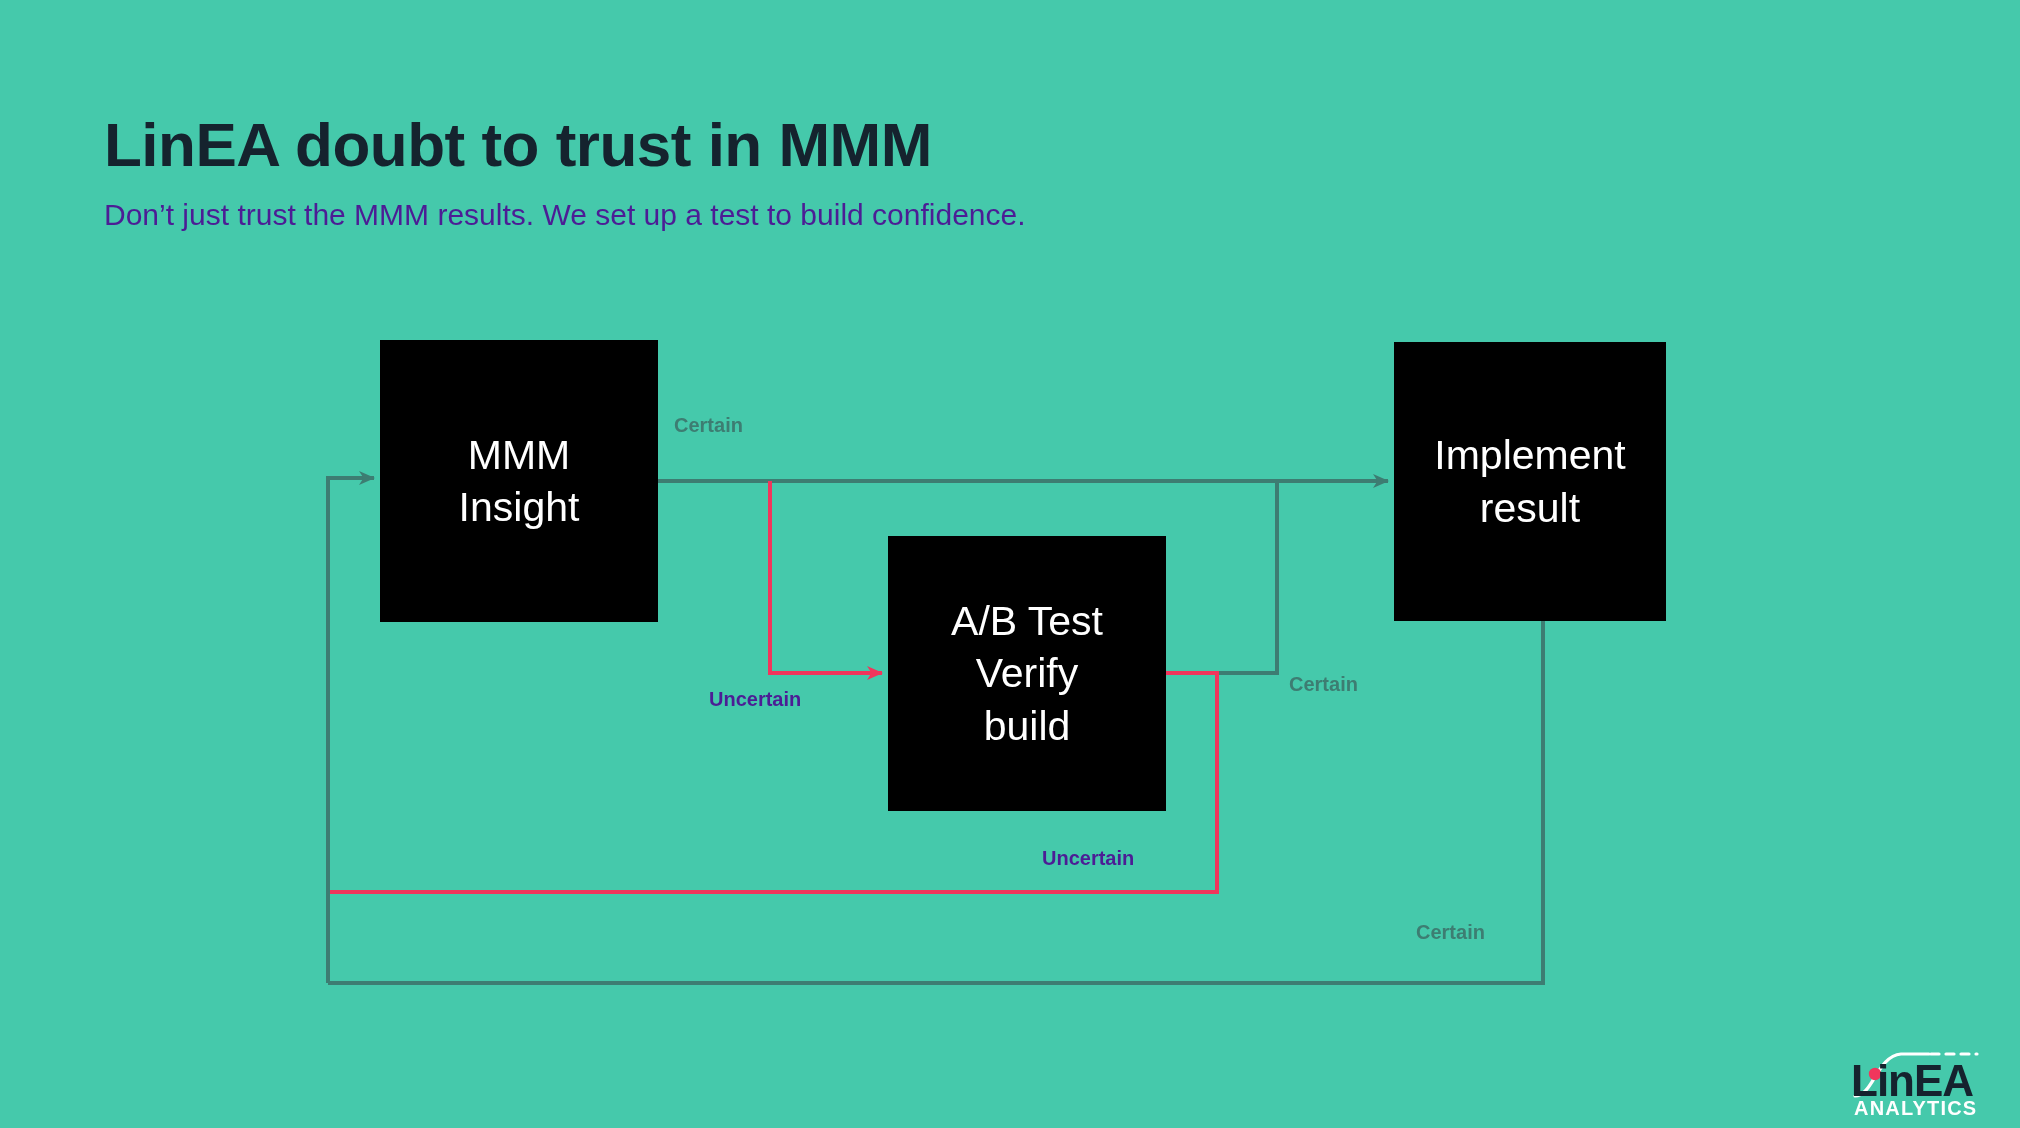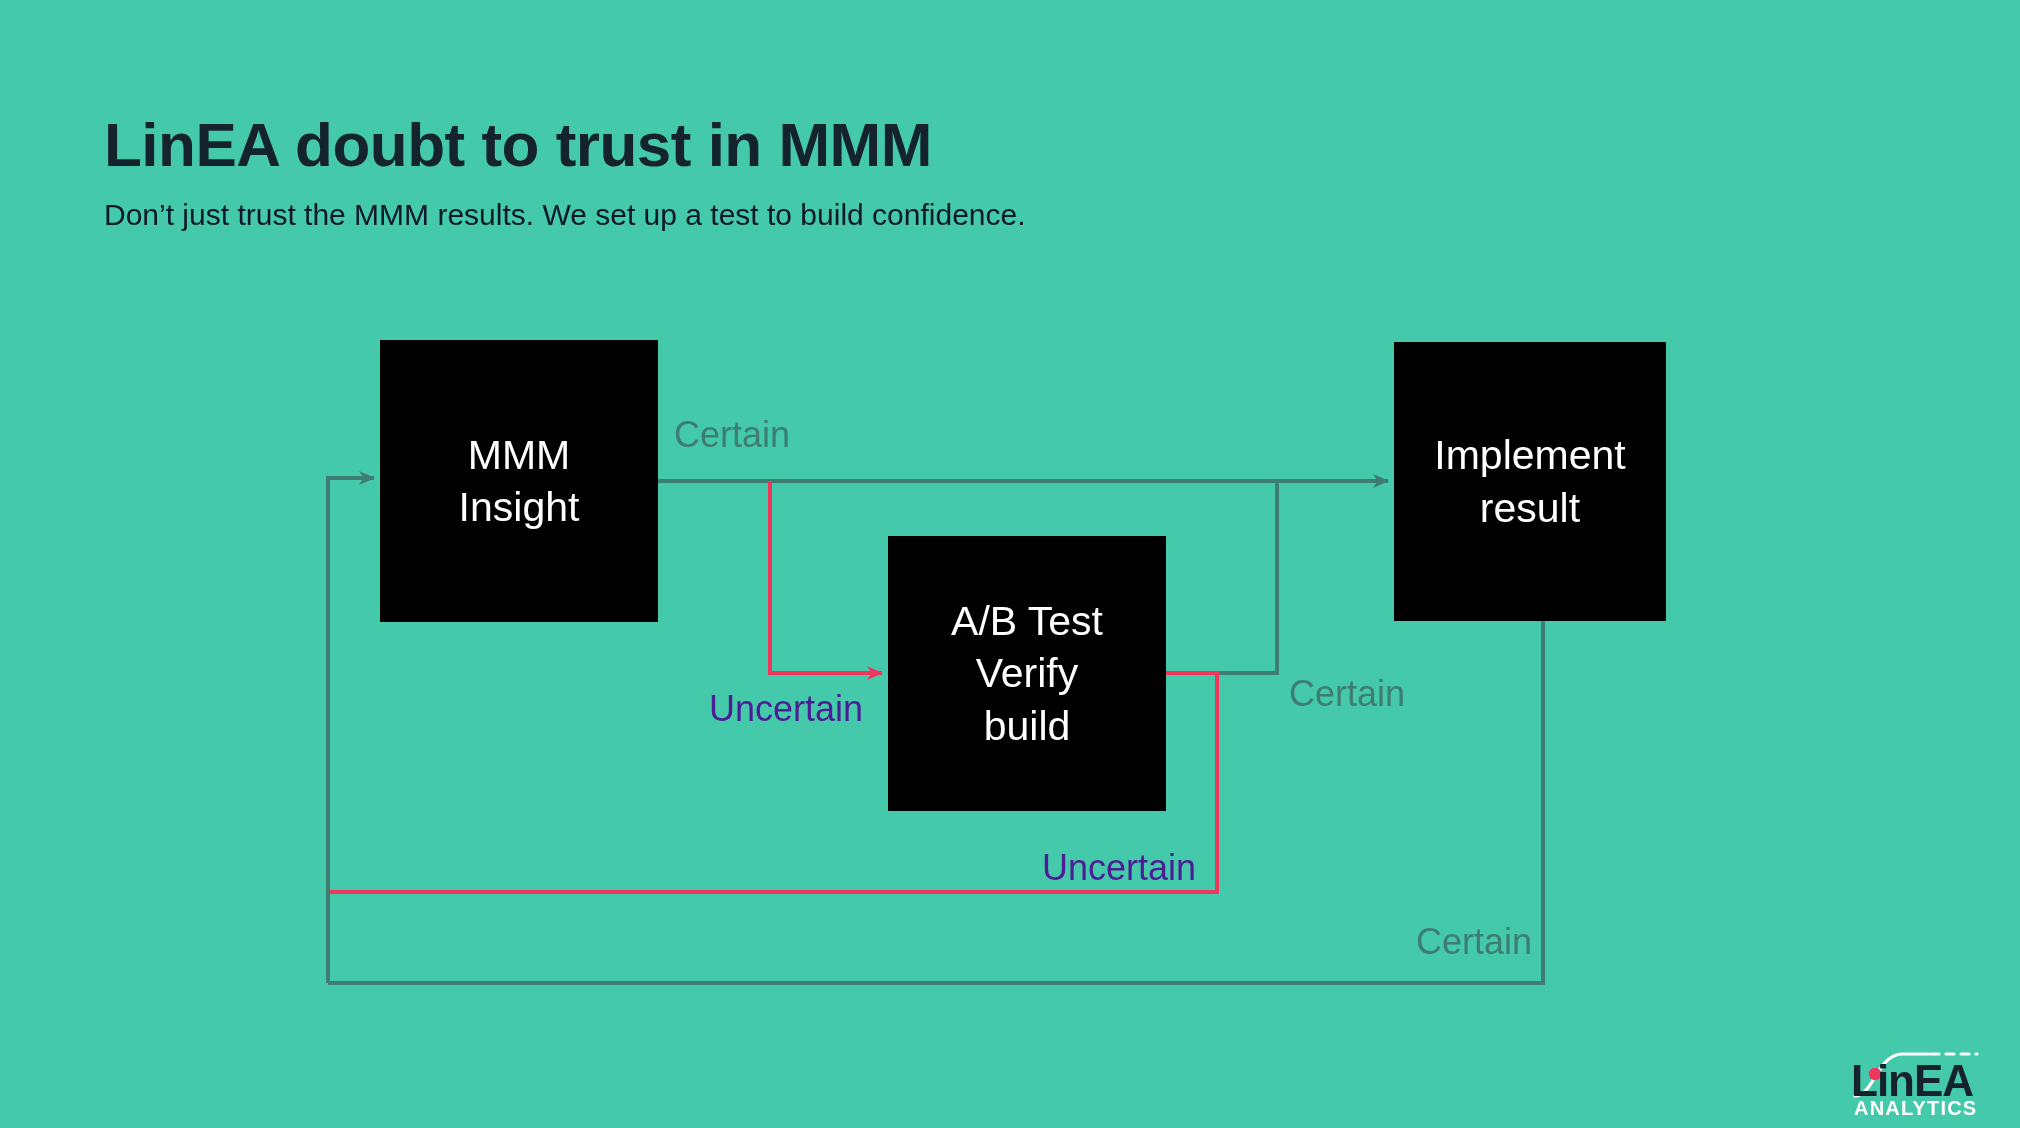--- a/index.html
+++ b/index.html
@@ -41,7 +41,7 @@
   .subtitle {
     font-size: 30px;
     font-weight: 400;
-    color: #0f172a;
+    color: #4c1d95;
     margin: 0;
     padding-top: 20px;
     line-height: 1.2;

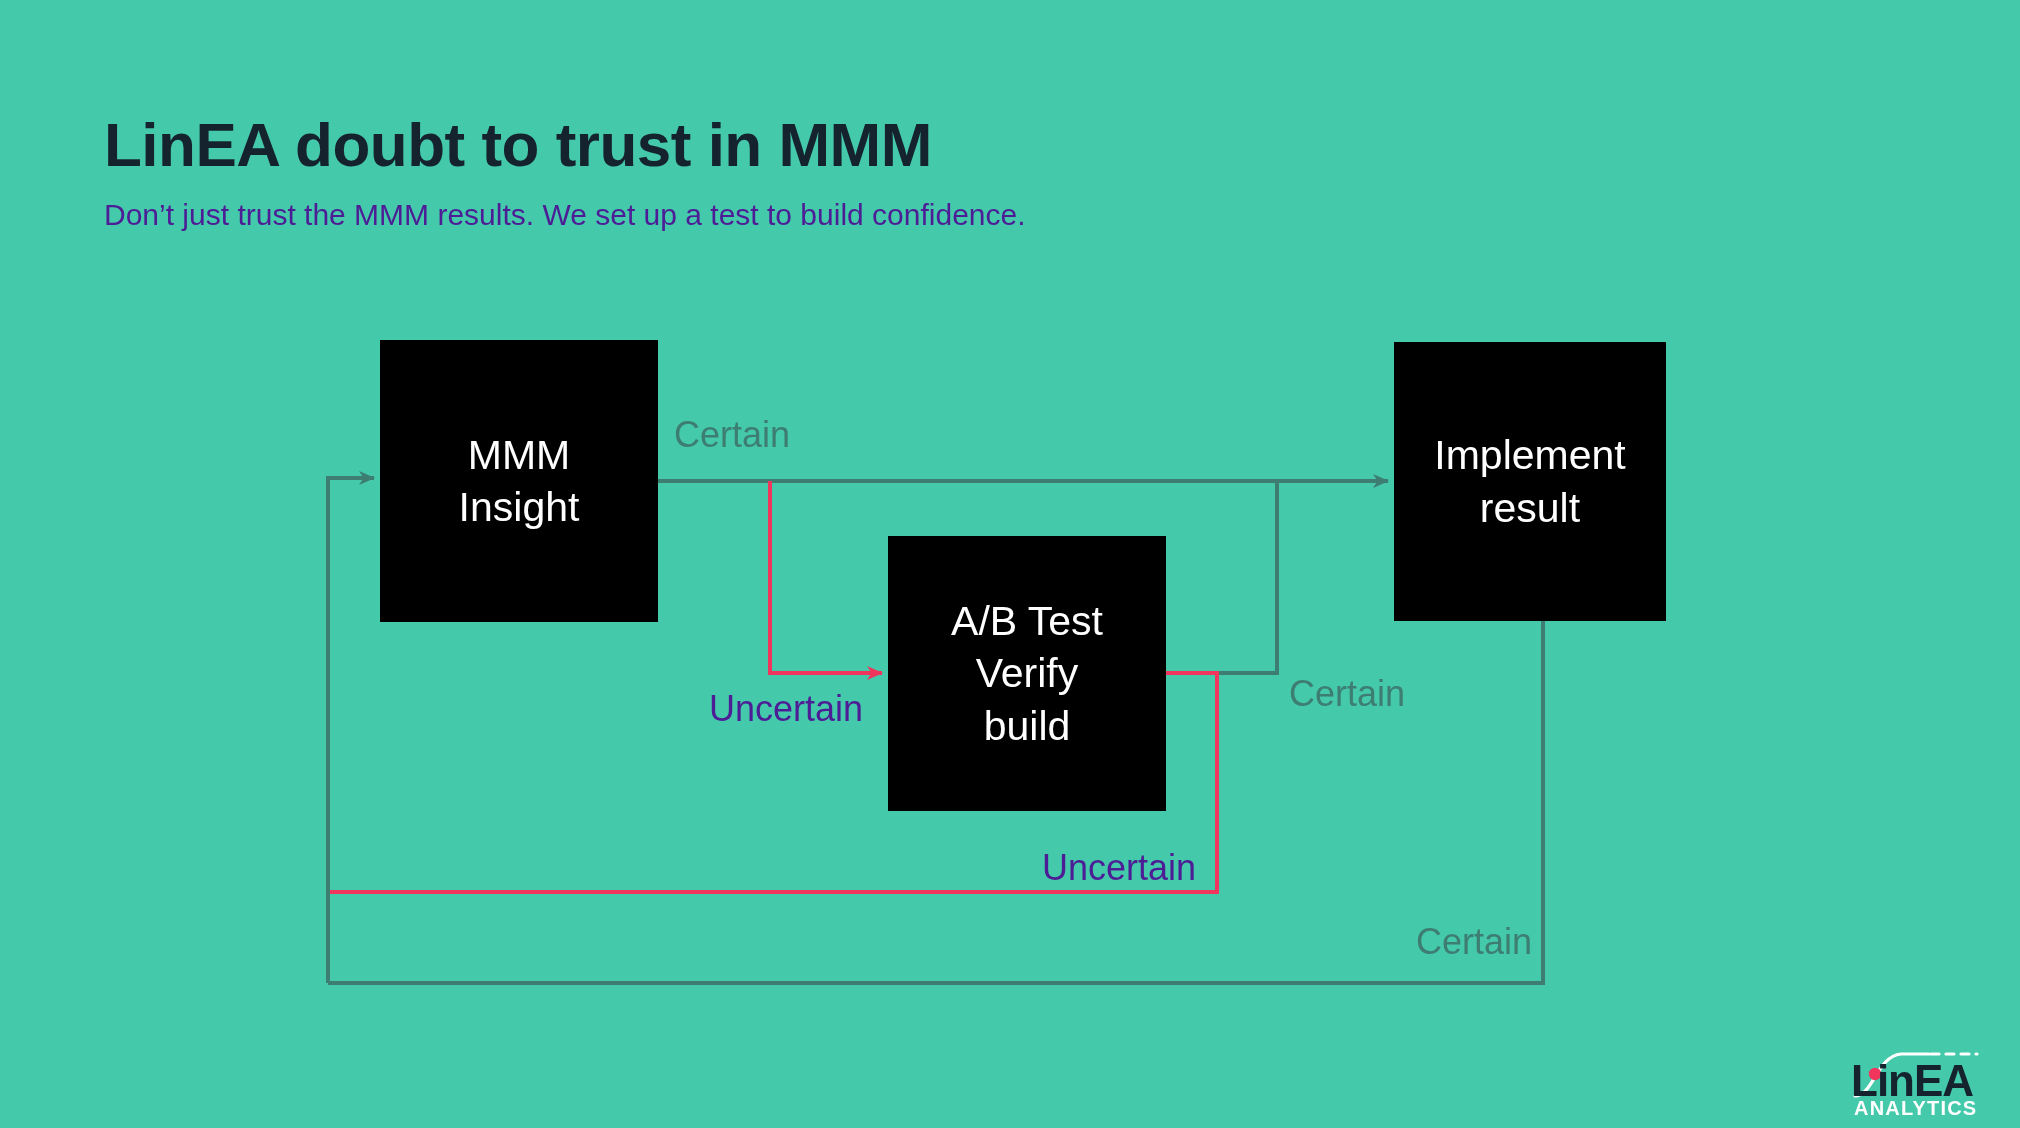--- a/index.html
+++ b/index.html
@@ -79,8 +79,9 @@
   
   .edge-label {
     position: absolute;
-    font-size: 36px;
+    font-size: 20px;
     white-space: nowrap;
+    font-weight: bold;
   }
   .lbl-certain   { color: #3d7d72; }
   .lbl-uncertain { color: #4c1d95; }

